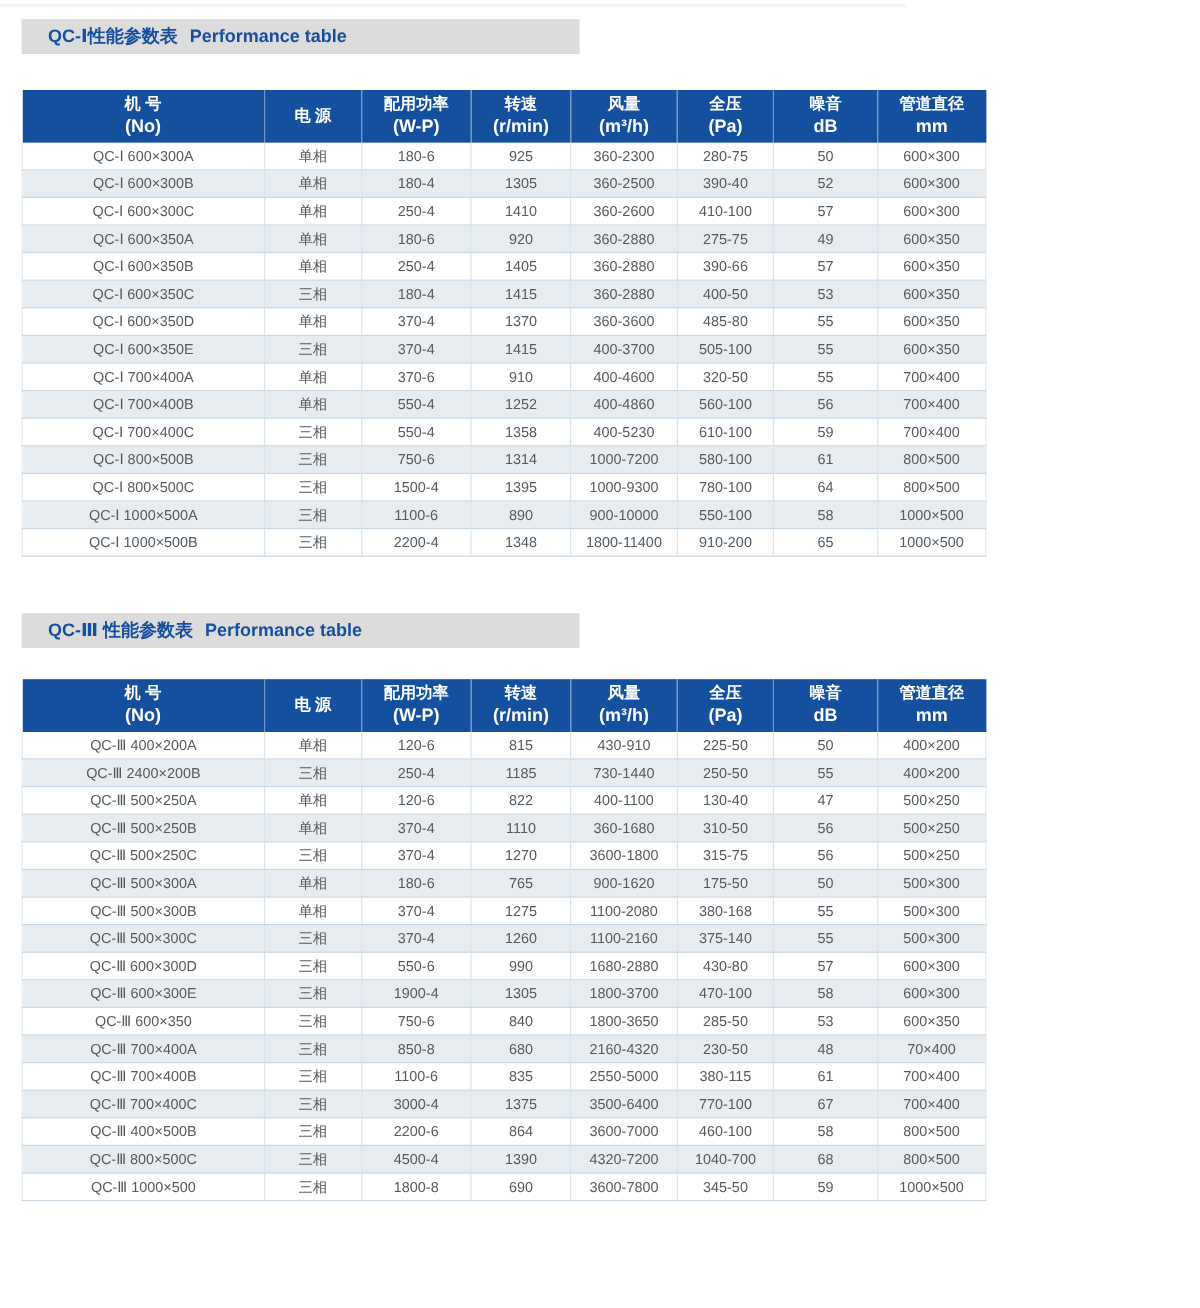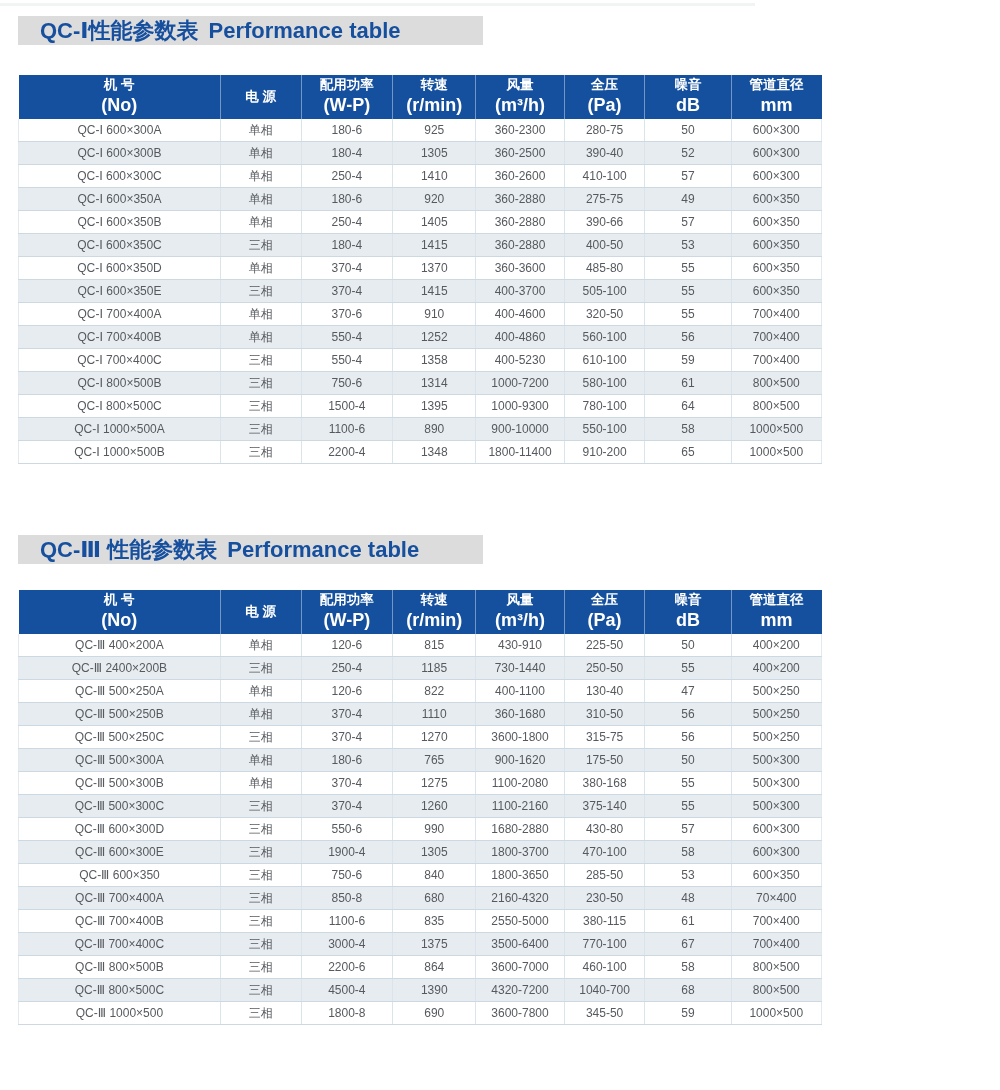--- a/index.html
+++ b/index.html
@@ -17,7 +17,7 @@
     width:465px;height:29px;background:var(--title-bg);
     display:flex;align-items:center;box-sizing:border-box;padding-left:22px;
   }
-  .t-zh,.t-en{color:var(--title-text);font-weight:bold;font-size:22px;white-space:pre;}
+  .t-zh,.t-en{color:var(--title-text);font-weight:bold;font-size:15px;white-space:pre;}
   .t-en{margin-left:10px;}
   table.perf{
     width:804px;border-collapse:collapse;table-layout:fixed;

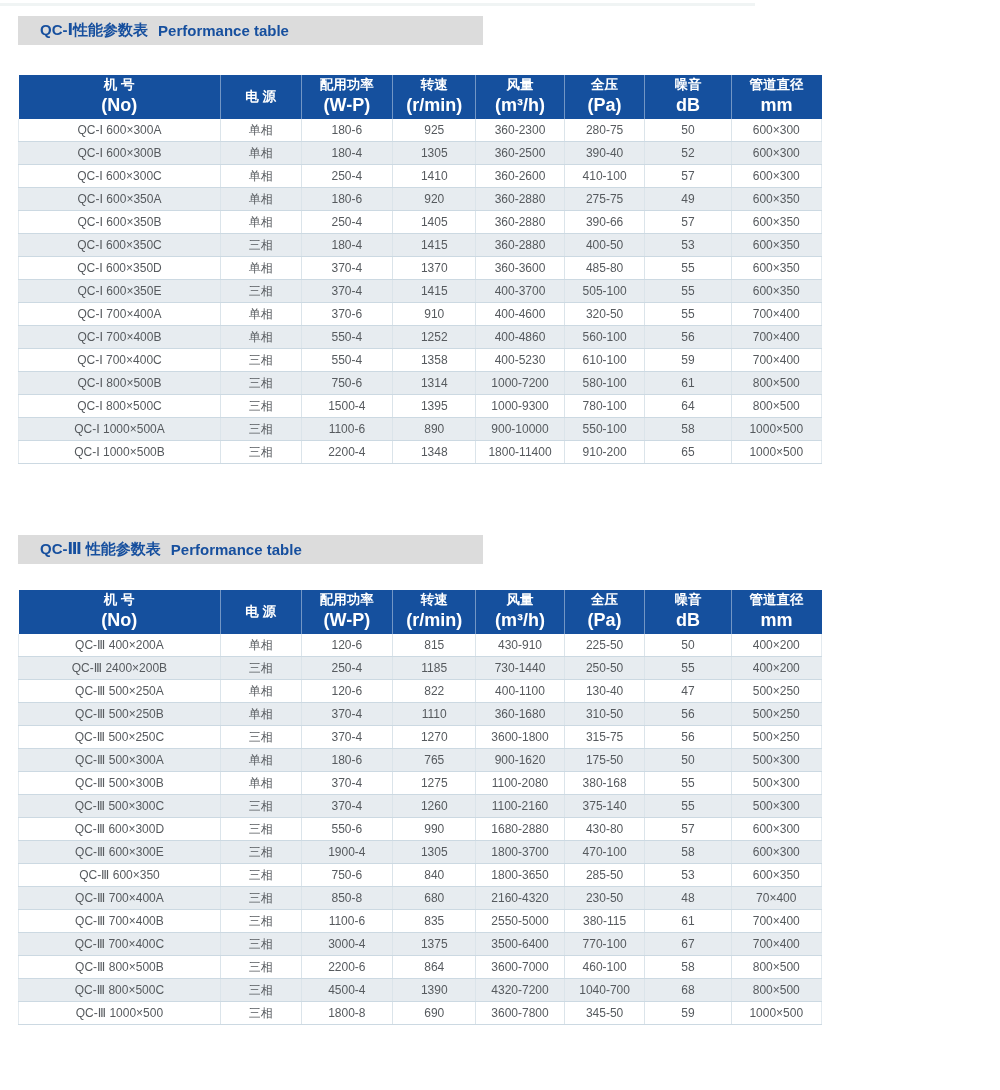--- a/index.html
+++ b/index.html
@@ -31,7 +31,7 @@
   }
   table.perf th:last-child{border-right:none;}
   .h1{font-size:13.5px;font-weight:bold;line-height:1.35;}
-  .h2{font-size:18px;font-weight:bold;line-height:1.3;}
+  .h2{font-size:15px;font-weight:bold;line-height:1.3;}
   table.perf td{
     height:22px;padding:0;text-align:center;vertical-align:middle;
     font-size:12px;color:var(--cell-text);

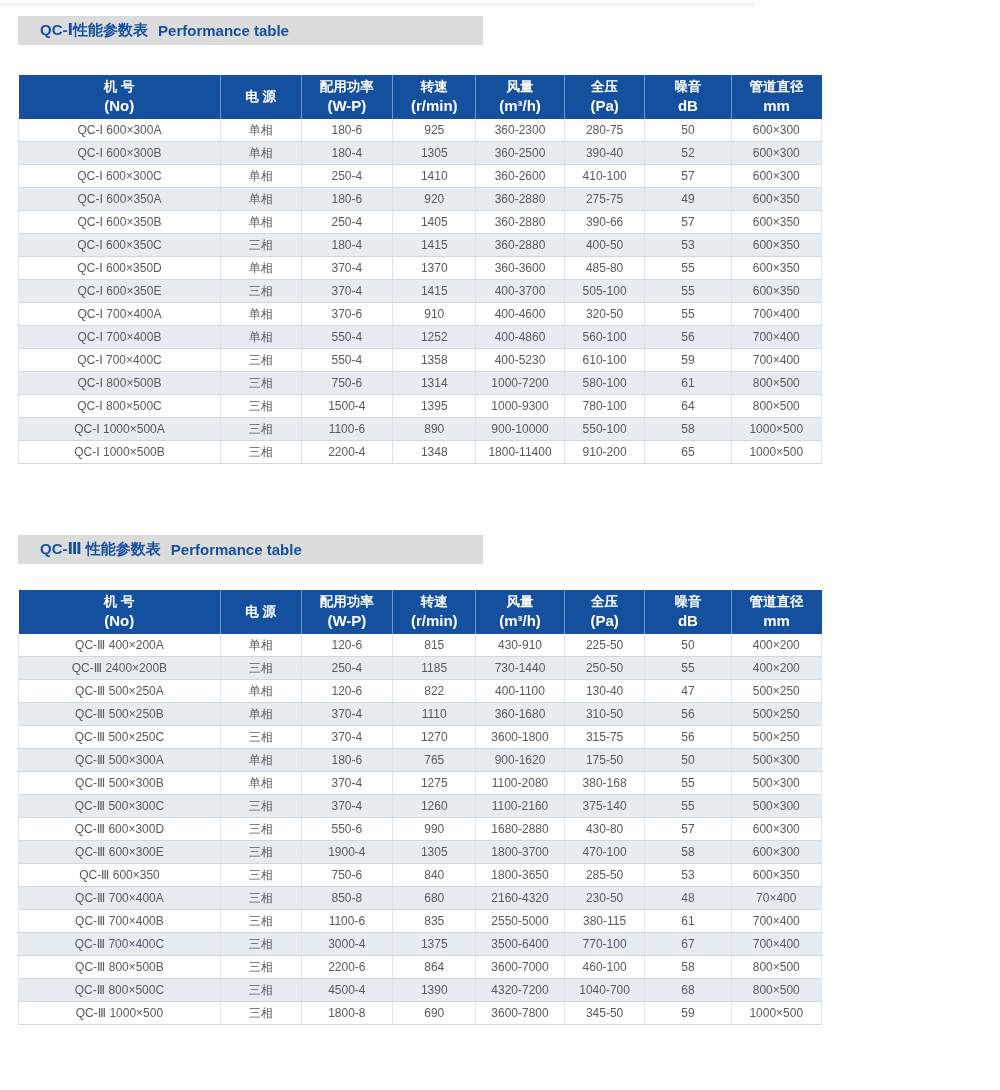--- a/index.html
+++ b/index.html
@@ -12,7 +12,7 @@
   .top-strip{width:755px;height:3px;background:#f0f4f4;margin:3px 0 0 0;}
   .sec{margin-left:18px;}
   .sec1{margin-top:10px;}
-  .sec2{margin-top:71px;}
+  .sec2{margin-top:47px;}
   .title-bar{
     width:465px;height:29px;background:var(--title-bg);
     display:flex;align-items:center;box-sizing:border-box;padding-left:22px;

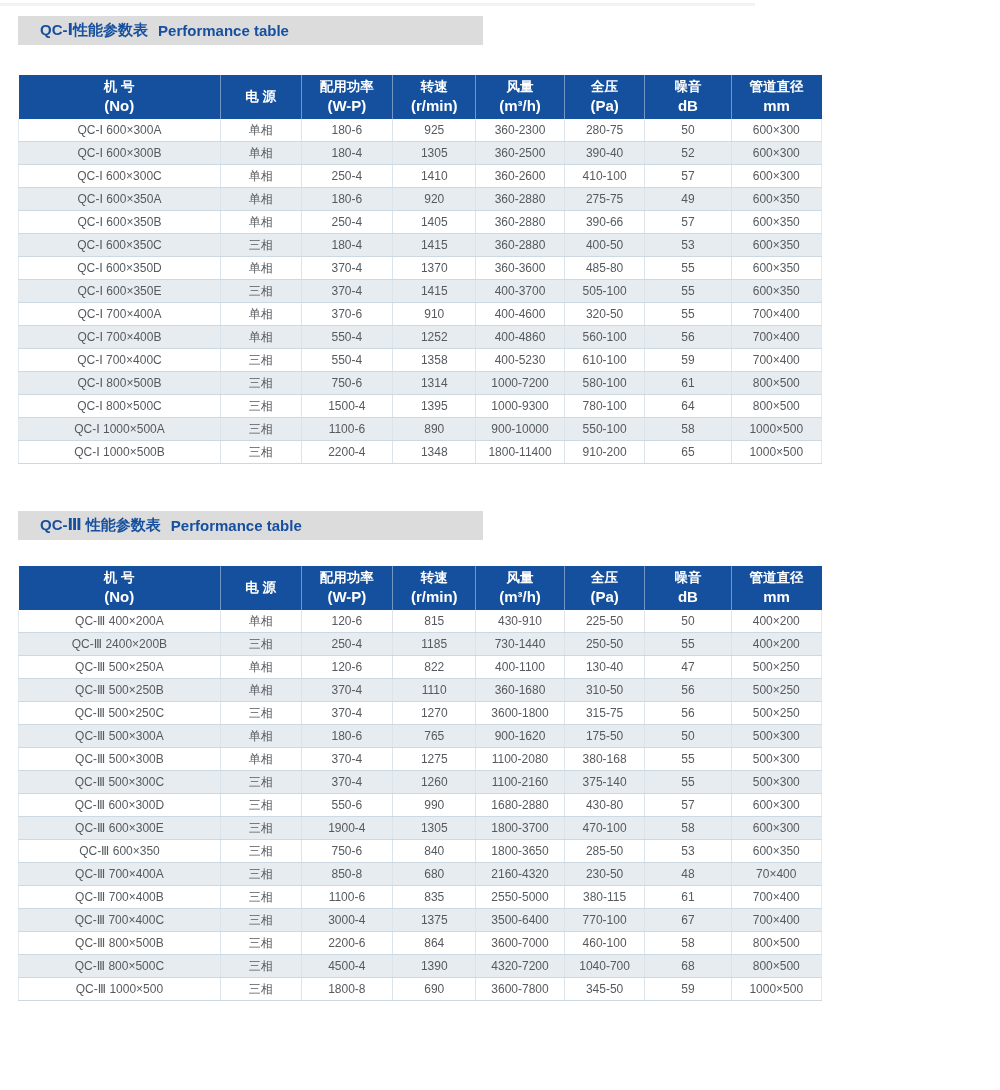--- a/index.html
+++ b/index.html
@@ -429,7 +429,7 @@
           <td class="c7">700×400</td>
         </tr>
         <tr>
-          <td class="c0">QC-Ⅲ 800×500B</td>
+          <td class="c0">QC-Ⅲ 400×500B</td>
           <td class="c1">三相</td>
           <td class="c2">2200-6</td>
           <td class="c3">864</td>

